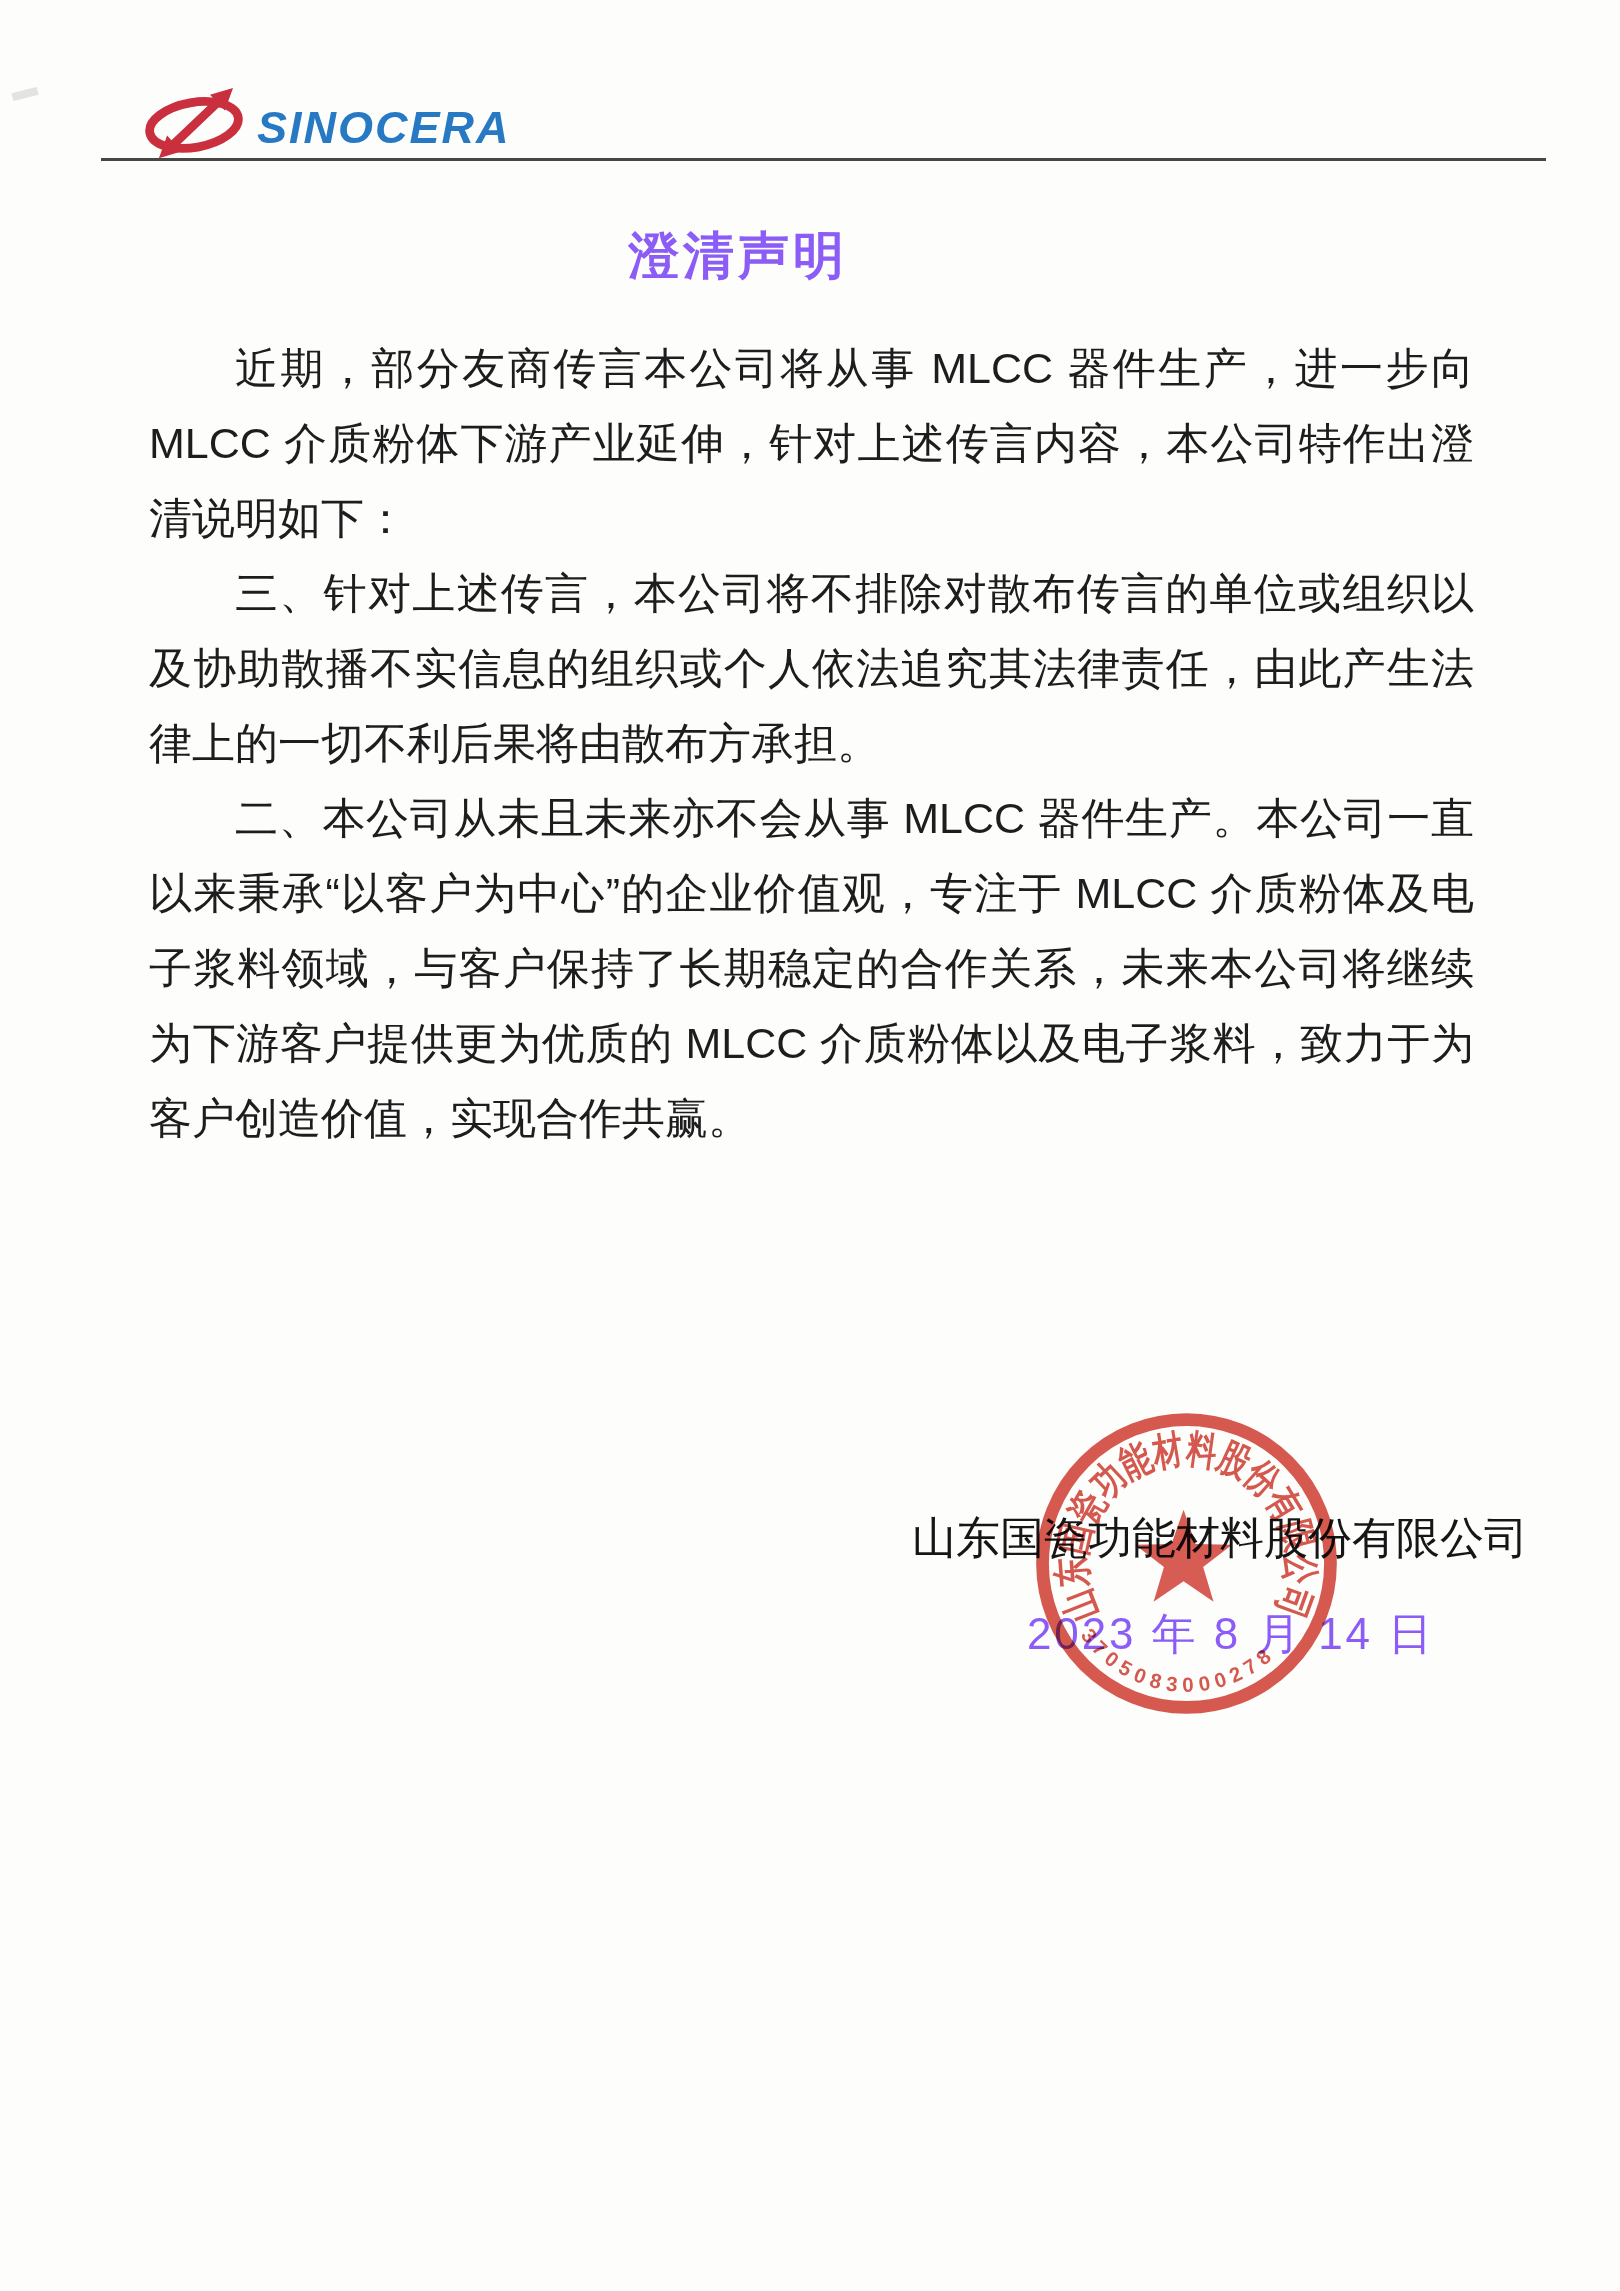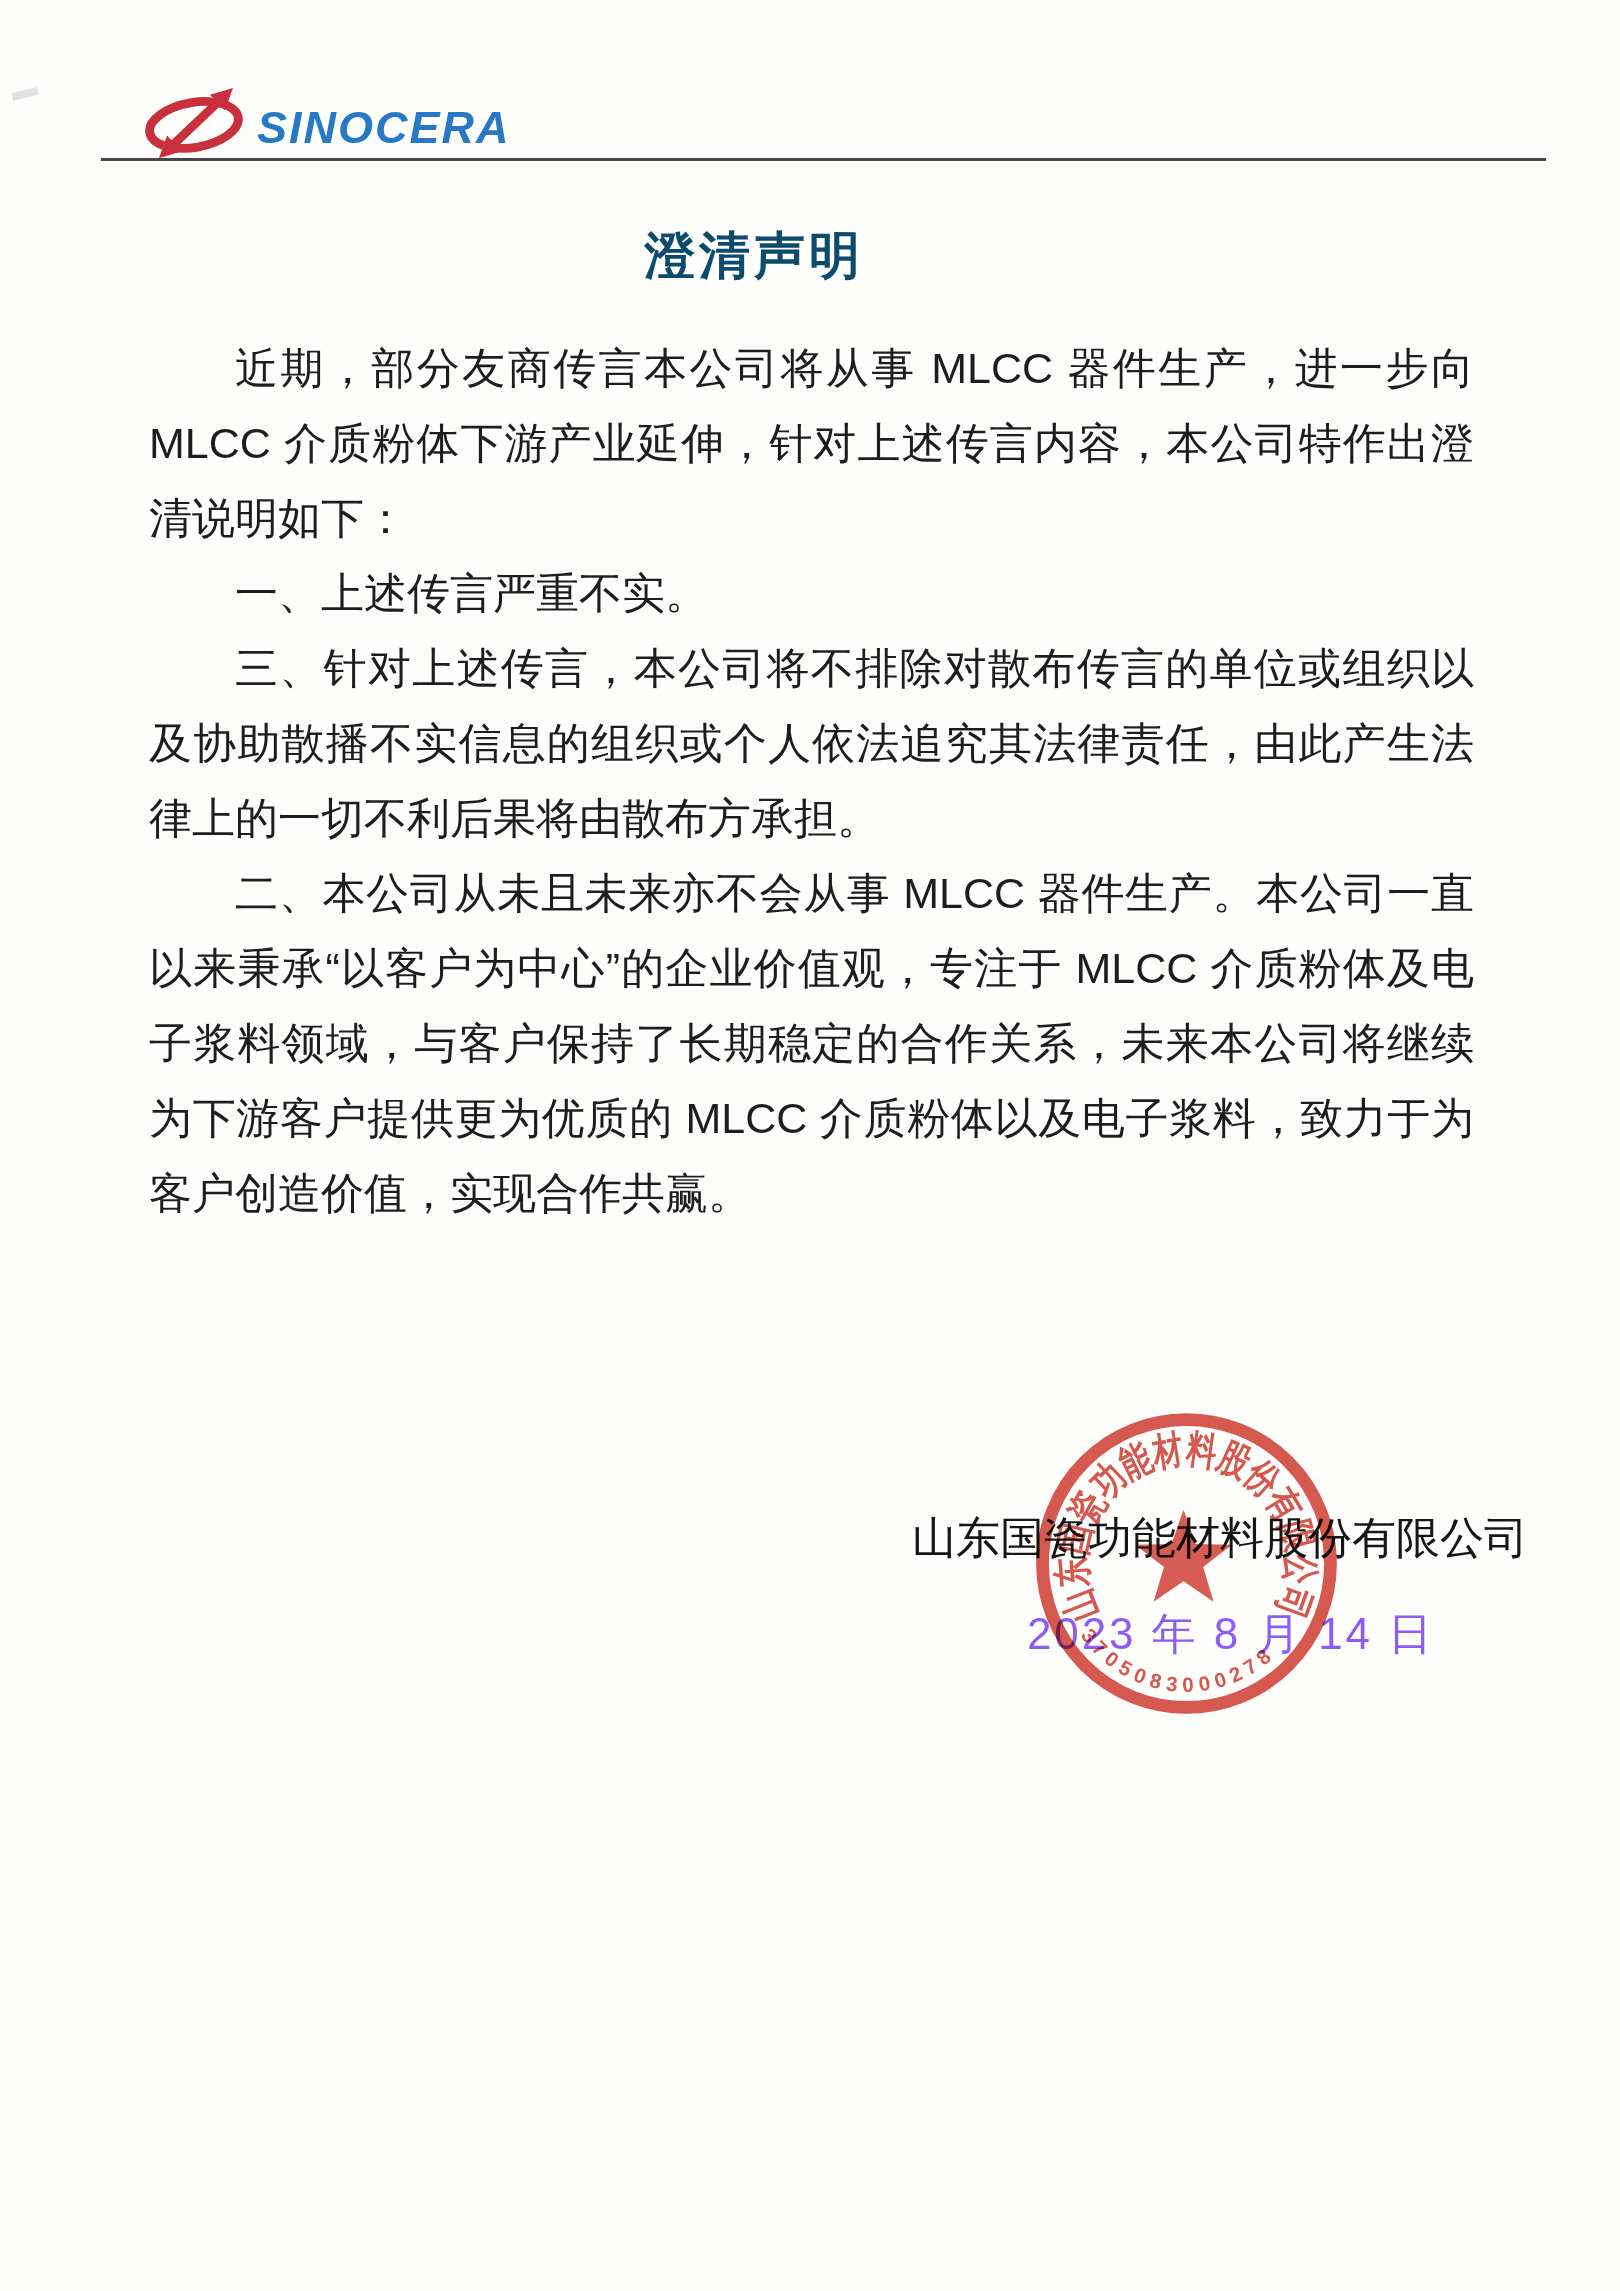--- a/index.html
+++ b/index.html
@@ -26,8 +26,8 @@
   }
   
   .doc-title{
-    position:absolute;left:16px;top:222px;width:1476px;
-    text-align:center;font-size:51px;font-weight:bold;color:#0c4a6e;
+    position:absolute;left:0;top:222px;width:1476px;
+    text-align:center;font-size:51px;font-weight:bold;color:#8b5cf6;
     letter-spacing:3.9px;
   }
   

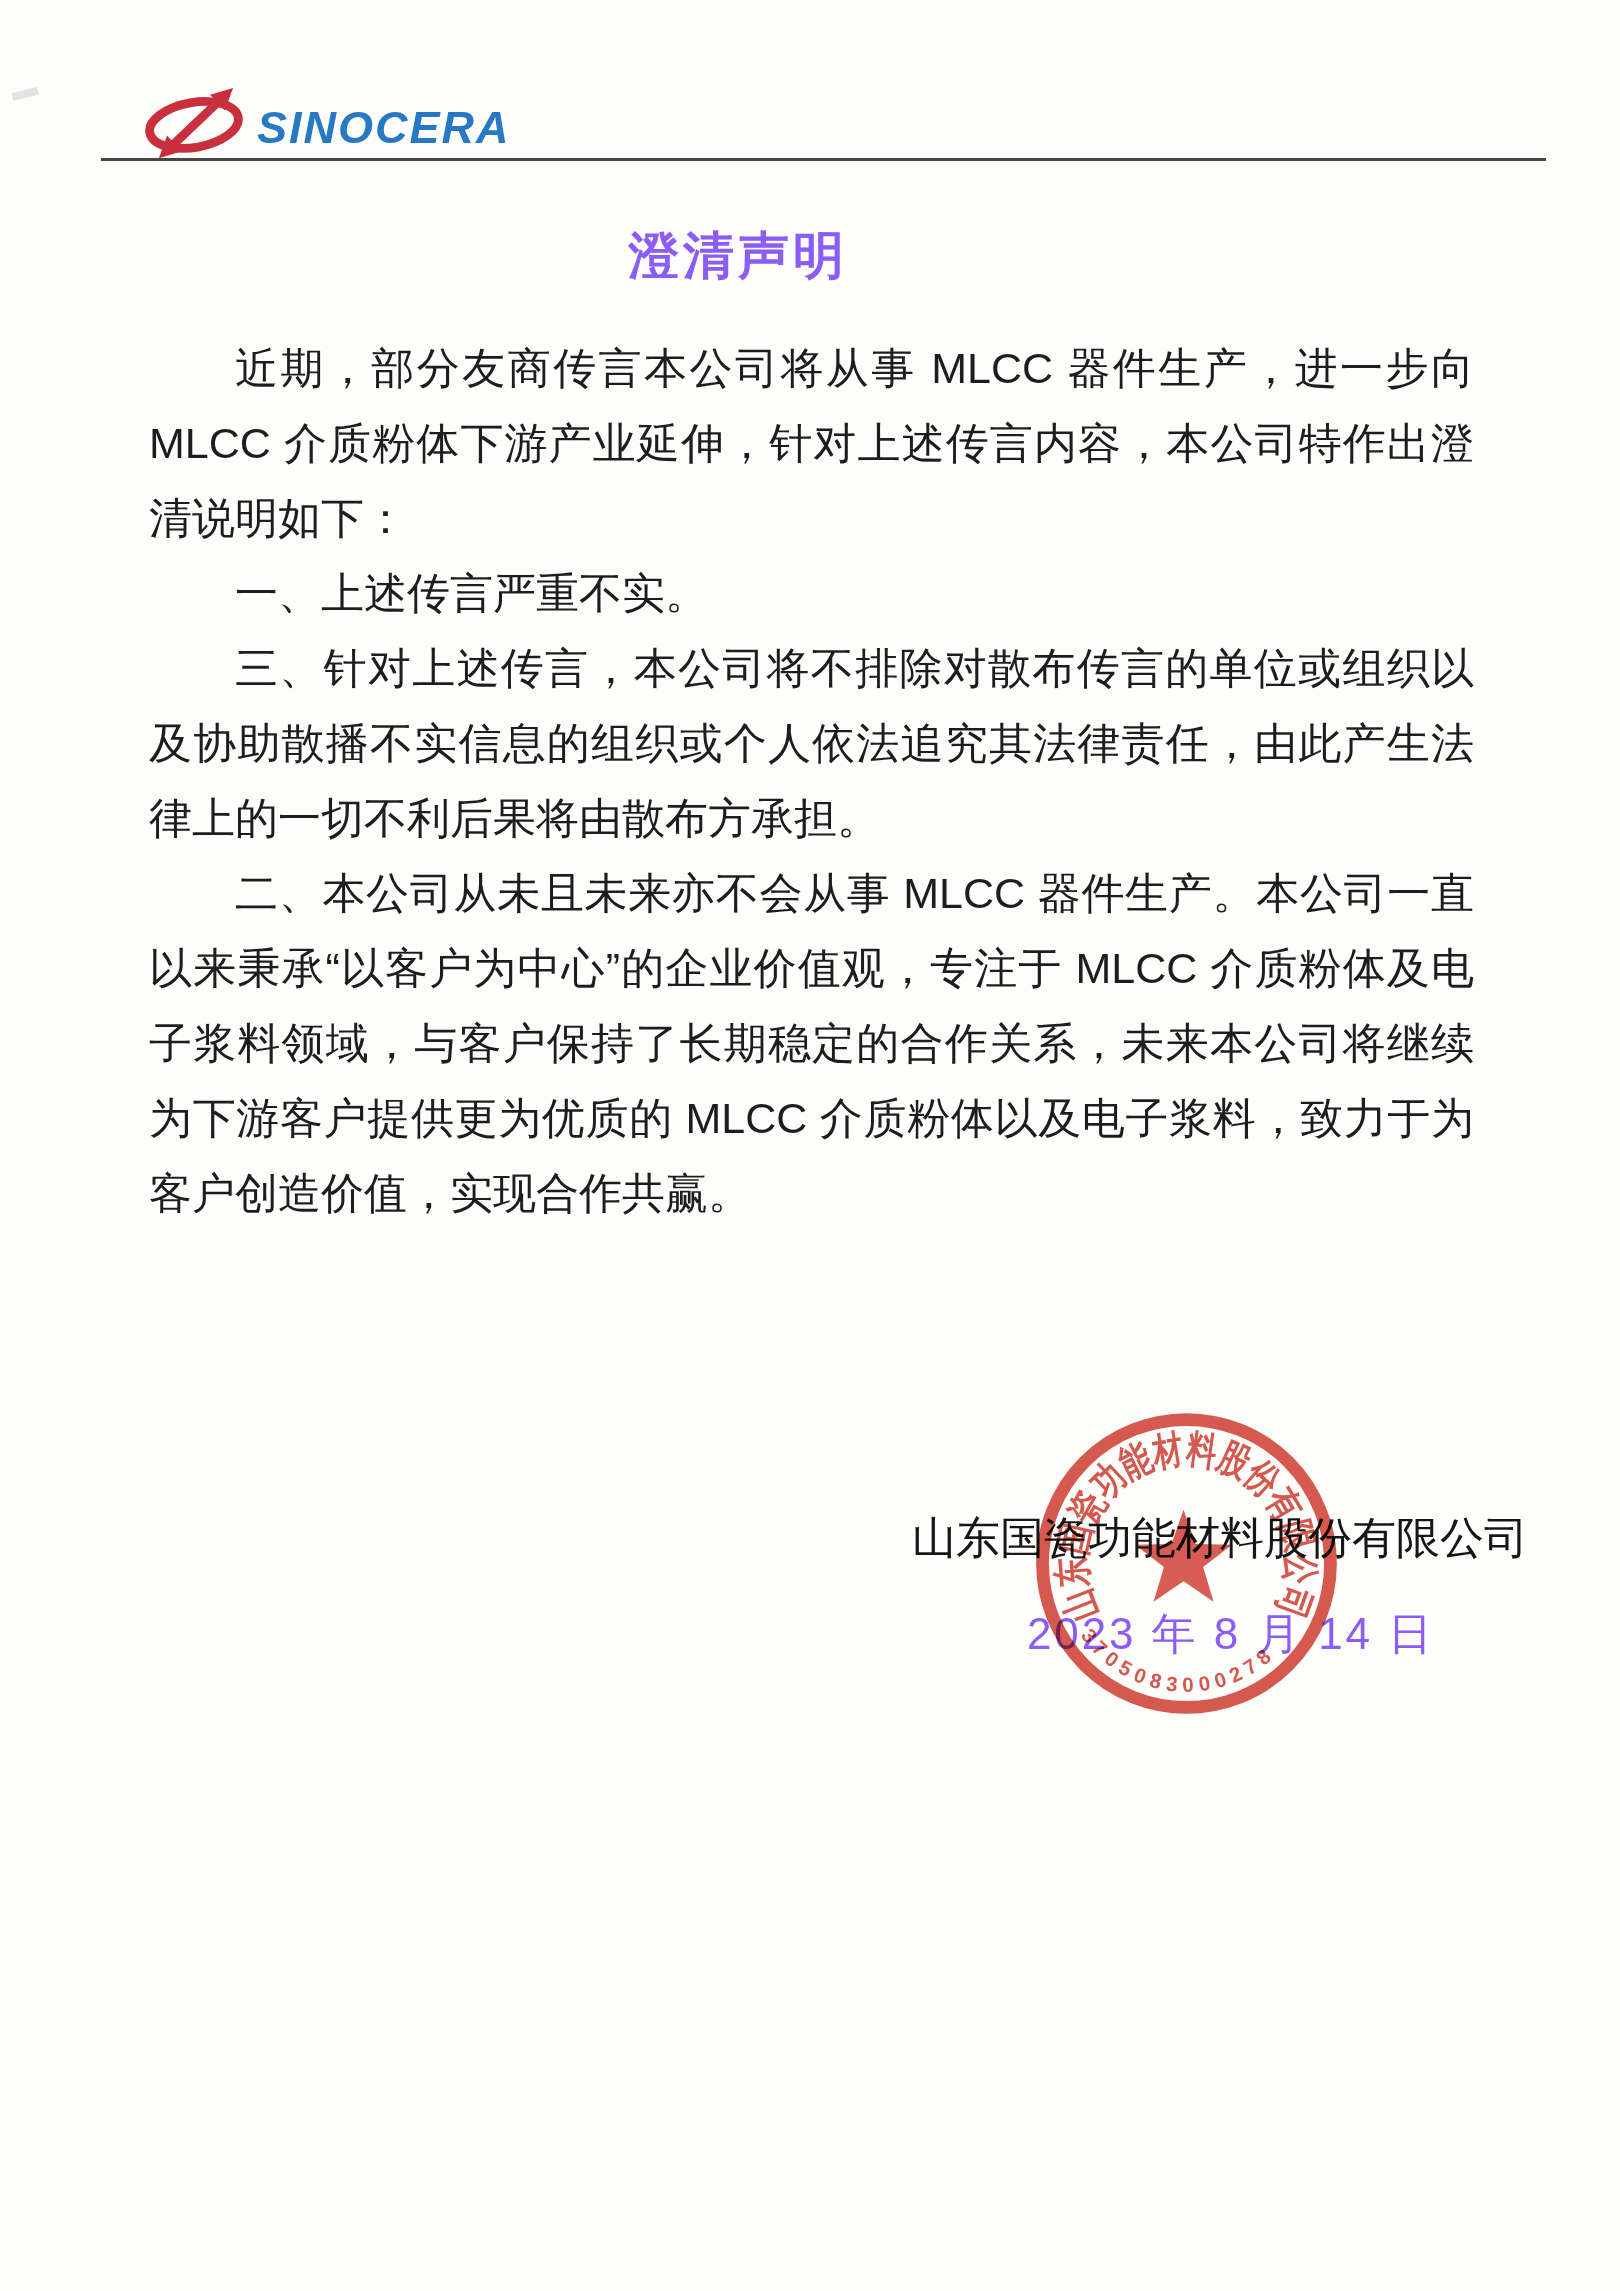--- a/index.html
+++ b/index.html
@@ -80,7 +80,6 @@
 
   <div class="body-text">
     <p>近期，部分友商传言本公司将从事 MLCC 器件生产，进一步向 MLCC 介质粉体下游产业延伸，针对上述传言内容，本公司特作出澄清说明如下：</p>
-    <p>一、上述传言严重不实。</p>
     <p>三、针对上述传言，本公司将不排除对散布传言的单位或组织以及协助散播不实信息的组织或个人依法追究其法律责任，由此产生法律上的一切不利后果将由散布方承担。</p>
     <p>二、本公司从未且未来亦不会从事 MLCC 器件生产。本公司一直以来秉承“以客户为中心”的企业价值观，专注于 MLCC 介质粉体及电子浆料领域，与客户保持了长期稳定的合作关系，未来本公司将继续为下游客户提供更为优质的 MLCC 介质粉体以及电子浆料，致力于为客户创造价值，实现合作共赢。</p>
   </div>

